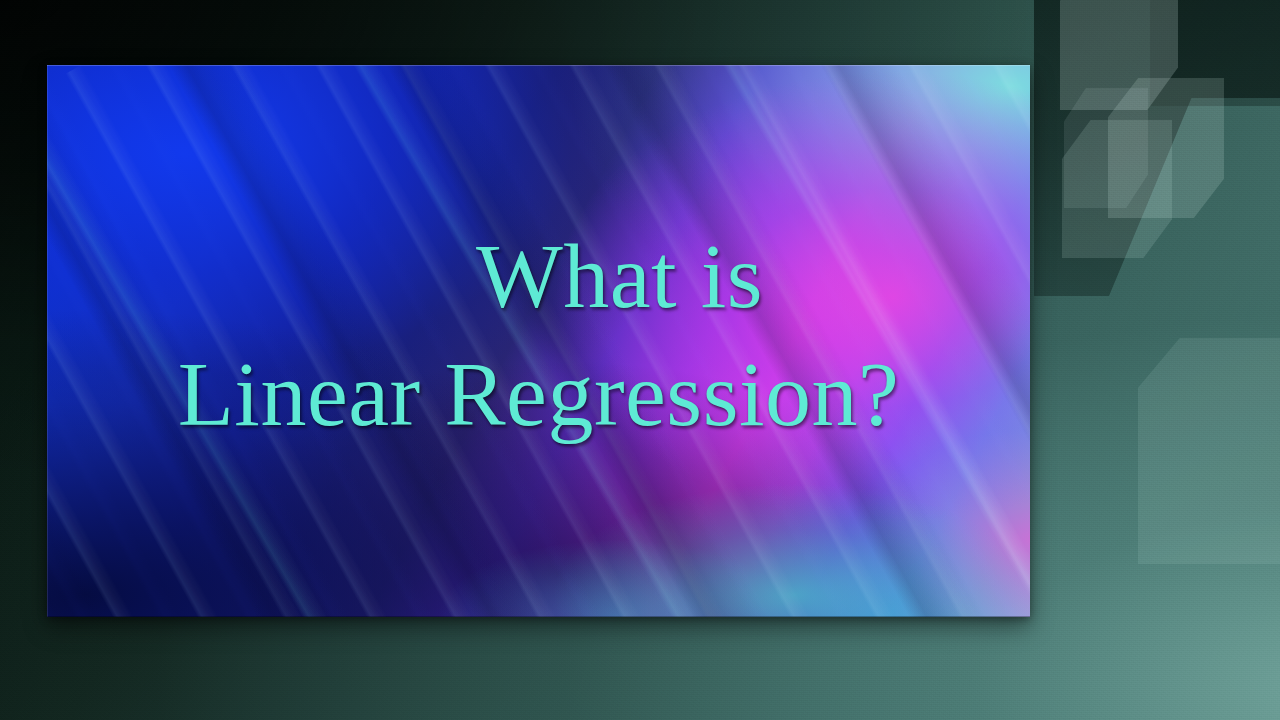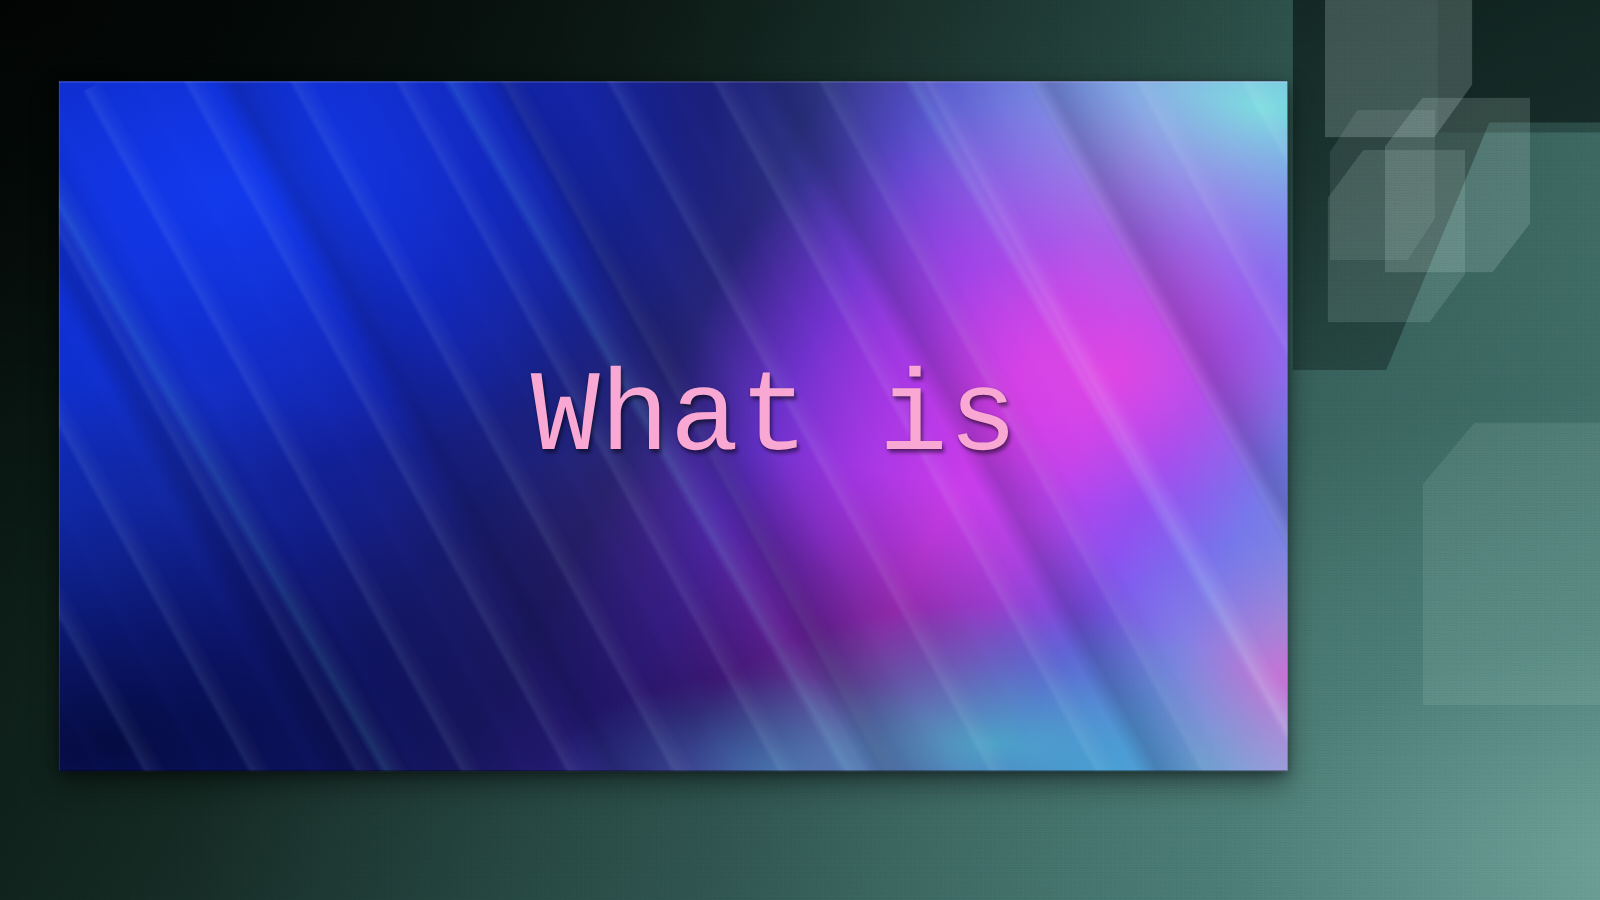--- a/index.html
+++ b/index.html
@@ -298,8 +298,8 @@
     box-sizing: border-box;
   }
   .title-line {
-    color: #f9a8d4;
-    font-family: Liberation Mono, monospace;
+    color: #5eead4;
+    font-family: Liberation Serif, serif;
     font-weight: 400;
     font-size: 92px;
     line-height: 1.26;

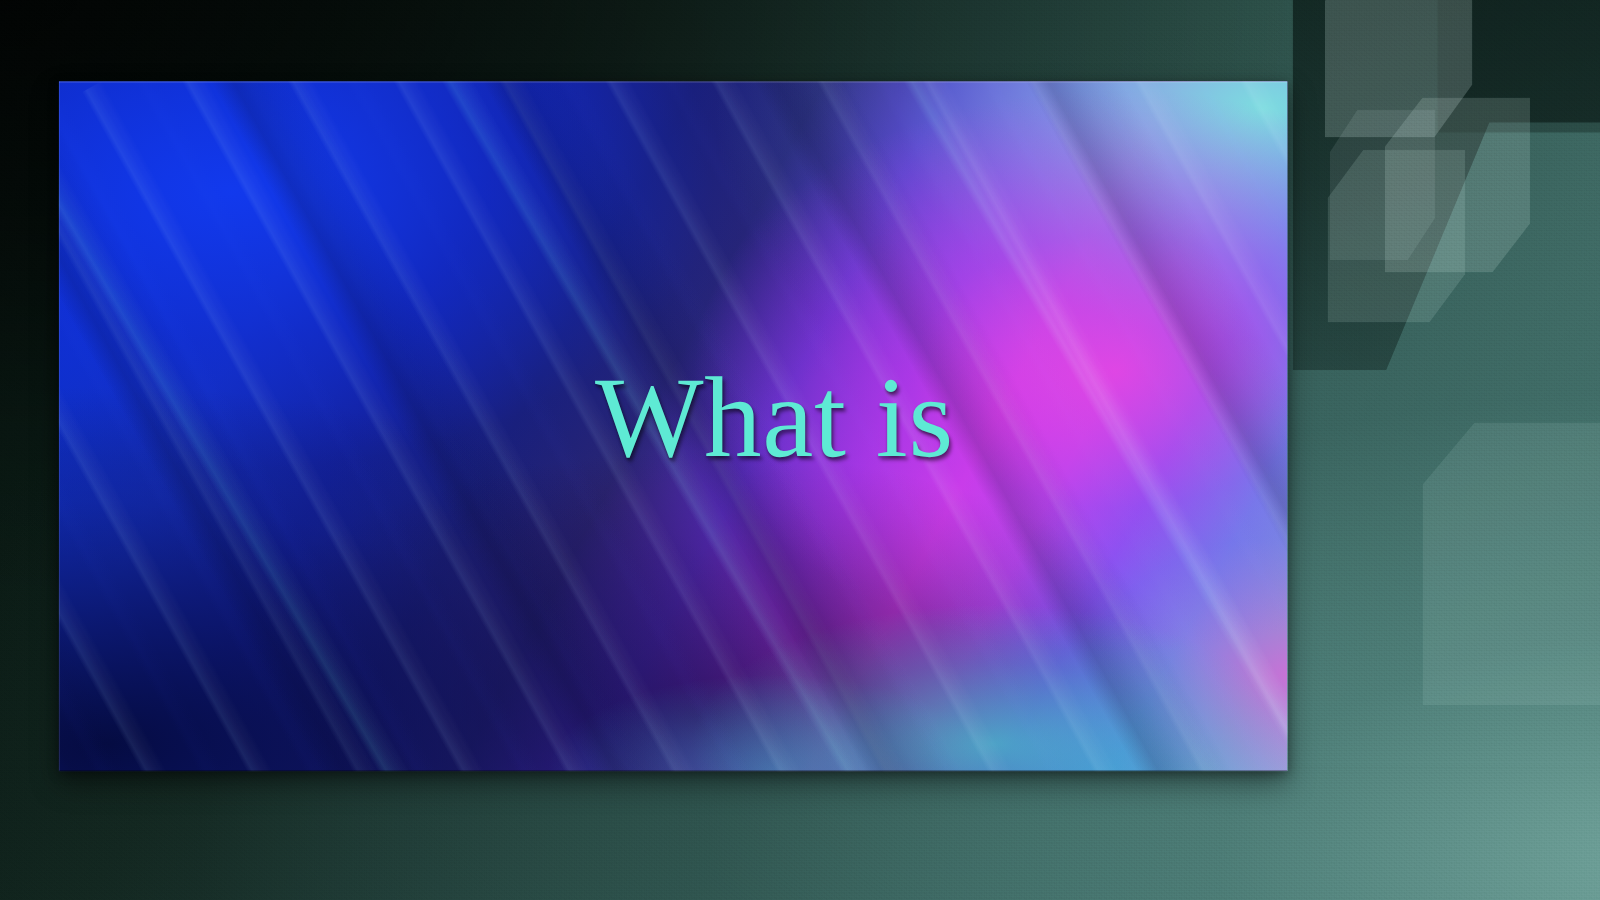--- a/index.html
+++ b/index.html
@@ -351,6 +351,7 @@
 
     <div class="title-block">
       <div class="title-line title-line-1">What is</div>
+      <div class="title-line title-line-2">Linear  Regression?</div>
     </div>
   </div>
 

